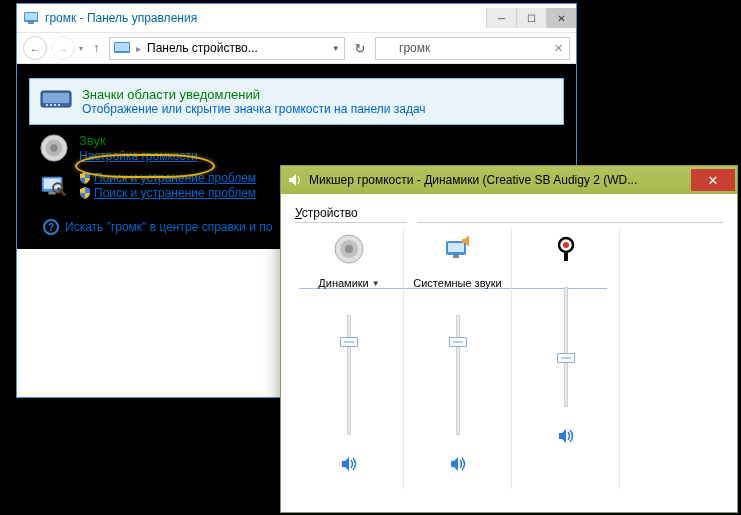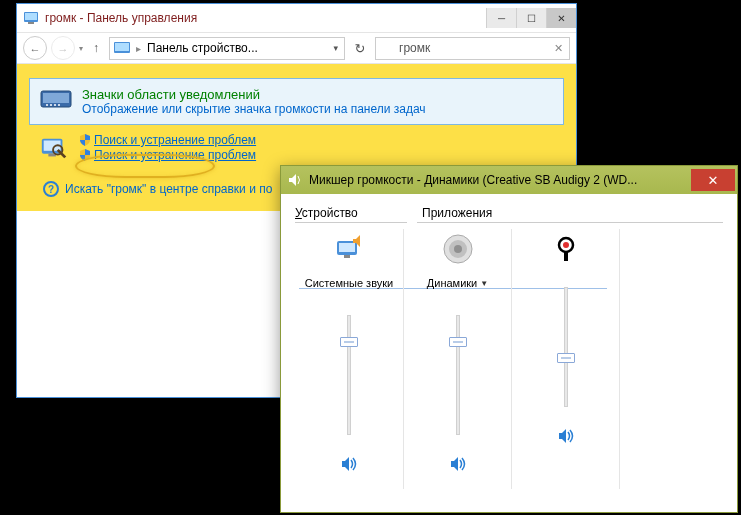--- a/index.html
+++ b/index.html
@@ -9,7 +9,7 @@
 .cp-window { position: absolute; left: 16px; top: 3px; width: 561px; height: 395px; background: #fff; border: 1px solid #4a90d9; box-shadow: 0 0 8px rgba(0,0,0,.3); }
 .cp-titlebar { height: 28px; background: #fff; display: flex; align-items: center; padding-left: 6px; }
 .cp-title-icon { width: 16px; height: 16px; margin-right: 6px; }
-.cp-title { font-size: 12px; color: #7f1d1d; flex: 1; }
+.cp-title { font-size: 12px; color: #0369a1; flex: 1; }
 .cp-winbtns { display: flex; }
 .cp-winbtn { width: 30px; height: 20px; display: flex; align-items: center; justify-content: center; font-size: 10px; color: #333; background: #eaeaea; border-left: 1px solid #d0d0d0; cursor: pointer; }
 .cp-winbtn.close { background: #c8c8c8; }

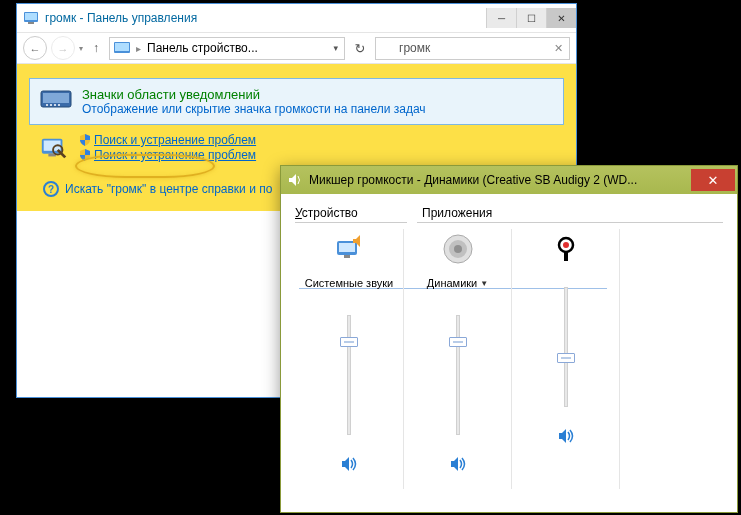--- a/index.html
+++ b/index.html
@@ -27,7 +27,7 @@
 .searchbox input { border: 0; outline: 0; flex: 1; font-size: 12px; color: #555; background: transparent; }
 .search-x { color: #888; font-size: 11px; cursor: pointer; }
 
-.cp-body { padding: 14px 12px; background: #fde047; }
+.cp-body { padding: 14px 12px; background: #000000; }
 .result-box { border: 1px solid #7fb8e0; background: #e9f4fb; padding: 8px 10px; display: flex; gap: 10px; align-items: flex-start; }
 .result-icon { width: 32px; height: 24px; flex-shrink: 0; }
 .result-title { color: #008000; font-size: 13px; font-weight: 400; }

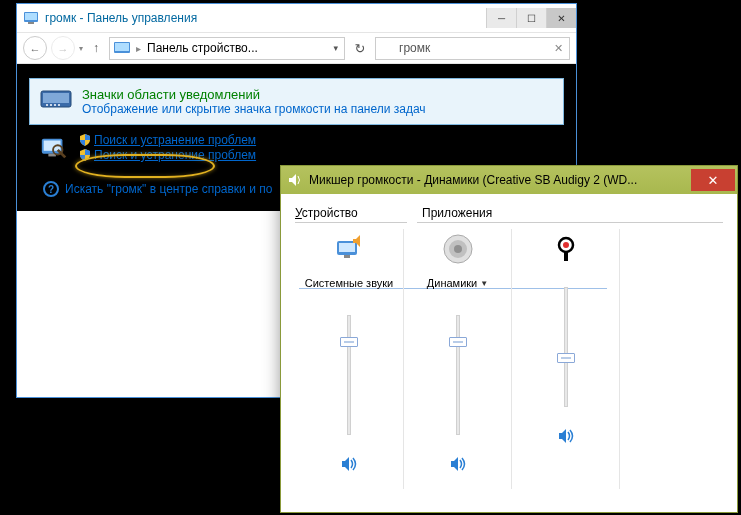--- a/index.html
+++ b/index.html
@@ -132,6 +132,17 @@
       </div>
     </div>
 
+    <div class="item">
+      <svg class="item-icon" viewBox="0 0 32 32">
+          <circle cx="16" cy="16" r="14" fill="#d8d8d8" stroke="#999"></circle>
+          <circle cx="16" cy="16" r="9" fill="#b8b8b8"></circle>
+          <circle cx="16" cy="16" r="4" fill="#888"></circle>
+        </svg>
+      <div class="item-body">
+        <div class="item-title">Звук</div>
+        <div class="item-link">Настройка громкости</div>
+      </div>
+    </div>
 
     <div class="item">
       <svg class="item-icon" viewBox="0 0 32 32">

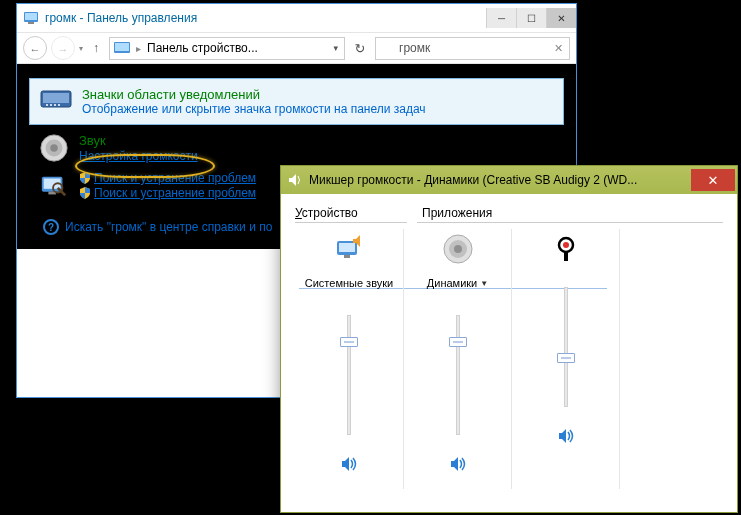--- a/index.html
+++ b/index.html
@@ -193,7 +193,6 @@
   <div class="mixer-body">
     <div class="mixer-headers">
       <div class="mixer-header dev"><span style="text-decoration:underline;">У</span><span>стройство</span></div>
-      <div class="mixer-header app">Приложения</div>
     </div>
     <div class="mixer-rule-row">
       <div class="mixer-rule dev"></div>

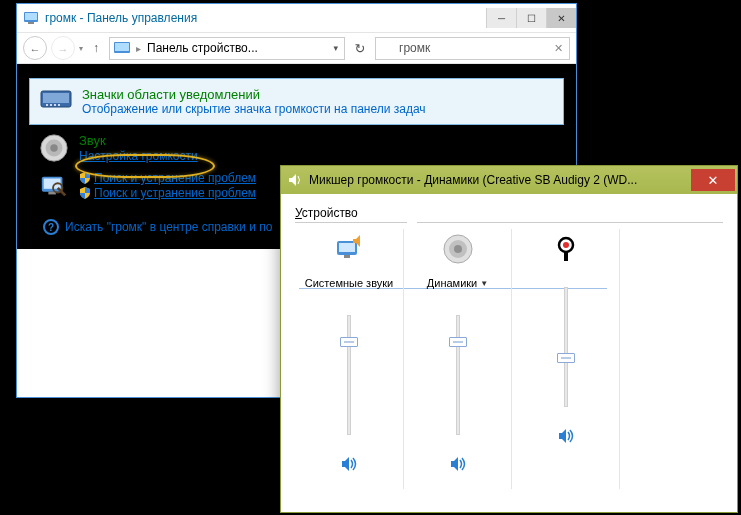--- a/index.html
+++ b/index.html
@@ -204,6 +204,29 @@
 
       <div class="mixer-col">
         <svg class="appicon" viewBox="0 0 32 32">
+            <circle cx="16" cy="16" r="14" fill="#e0e0e0" stroke="#aaa"></circle>
+            <circle cx="16" cy="16" r="9" fill="#c0c0c0"></circle>
+            <circle cx="16" cy="16" r="4" fill="#909090"></circle>
+          </svg>
+        <div class="mixer-label">
+          <span>Динамики</span>
+          <span class="mixer-drop">▼</span>
+        </div>
+        <div class="slider-wrap">
+          <div class="slider-track">
+              <div class="slider-thumb" style="top:18%;"></div>
+            </div>
+        </div>
+        <div class="mute-btn">
+          <svg class="speaker-svg" viewBox="0 0 18 18">
+              <path d="M2 6 h3 l4 -4 v14 l-4 -4 h-3 z" fill="#2a7fd4"></path>
+              <path d="M11 5 q3 4 0 8 M13 3 q5 6 0 12" stroke="#2a7fd4" fill="none" stroke-width="1.5"></path>
+            </svg>
+        </div>
+      </div>
+
+      <div class="mixer-col">
+        <svg class="appicon" viewBox="0 0 32 32">
             <rect x="4" y="8" width="20" height="14" rx="2" fill="#4a90d9"></rect>
             <rect x="6" y="10" width="16" height="9" fill="#cfe8ff"></rect>
             <rect x="11" y="22" width="6" height="3" fill="#888"></rect>
@@ -225,29 +248,6 @@
 
       <div class="mixer-col">
         <svg class="appicon" viewBox="0 0 32 32">
-            <circle cx="16" cy="16" r="14" fill="#e0e0e0" stroke="#aaa"></circle>
-            <circle cx="16" cy="16" r="9" fill="#c0c0c0"></circle>
-            <circle cx="16" cy="16" r="4" fill="#909090"></circle>
-          </svg>
-        <div class="mixer-label">
-          <span>Динамики</span>
-          <span class="mixer-drop">▼</span>
-        </div>
-        <div class="slider-wrap">
-          <div class="slider-track">
-              <div class="slider-thumb" style="top:18%;"></div>
-            </div>
-        </div>
-        <div class="mute-btn">
-          <svg class="speaker-svg" viewBox="0 0 18 18">
-              <path d="M2 6 h3 l4 -4 v14 l-4 -4 h-3 z" fill="#2a7fd4"></path>
-              <path d="M11 5 q3 4 0 8 M13 3 q5 6 0 12" stroke="#2a7fd4" fill="none" stroke-width="1.5"></path>
-            </svg>
-        </div>
-      </div>
-
-      <div class="mixer-col">
-        <svg class="appicon" viewBox="0 0 32 32">
             <circle cx="16" cy="12" r="7" fill="none" stroke="#000" stroke-width="2.5"></circle>
             <circle cx="16" cy="12" r="3" fill="#e03030"></circle>
             <rect x="14" y="18" width="4" height="10" fill="#000"></rect>

